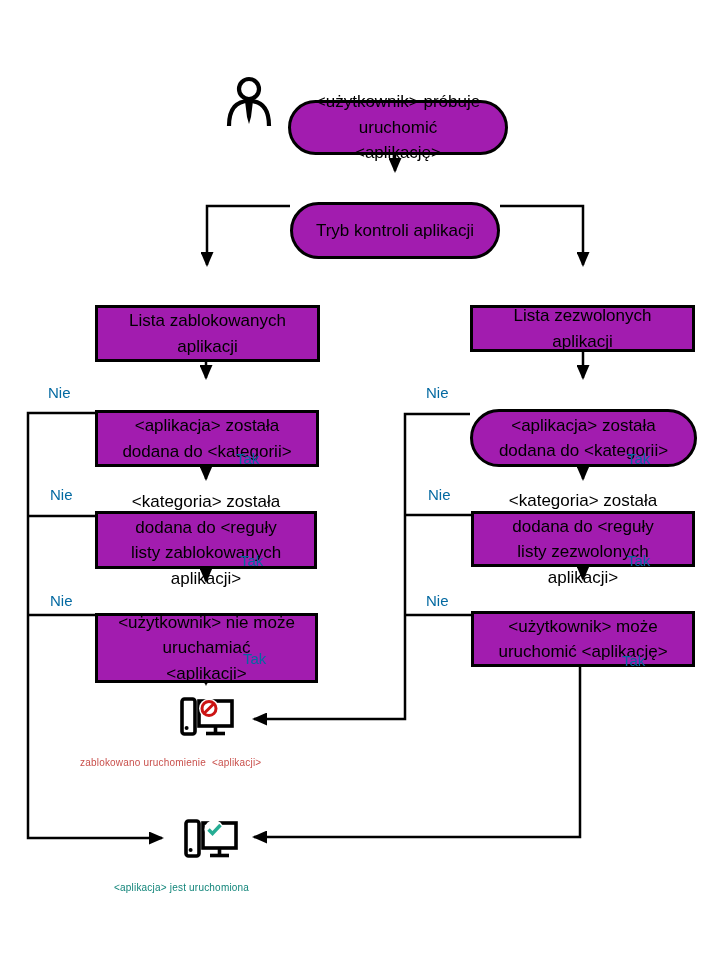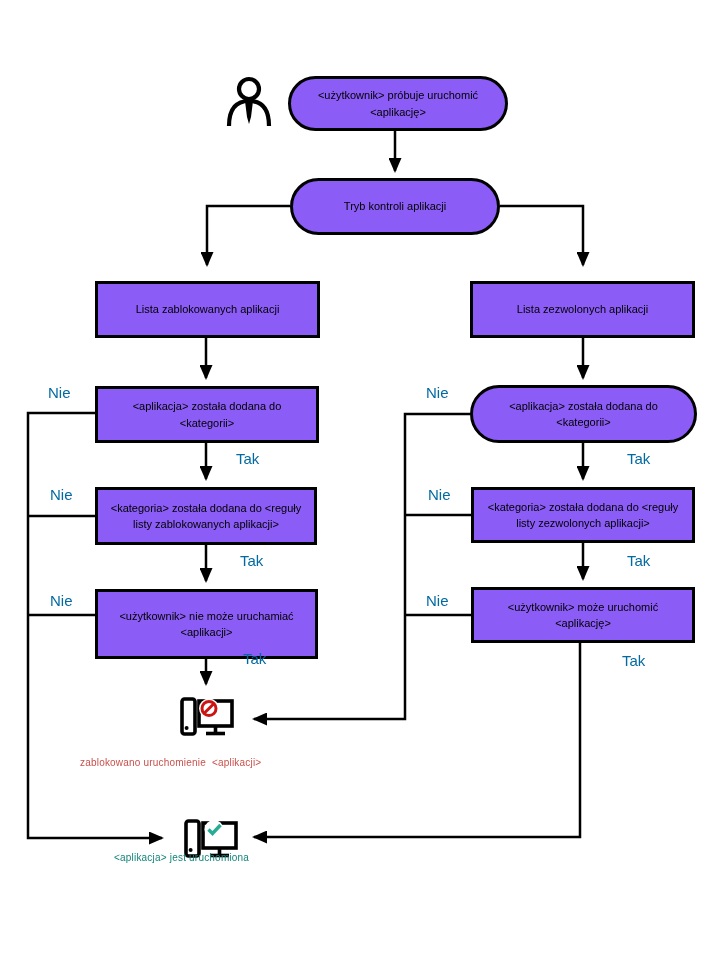--- a/index.html
+++ b/index.html
@@ -6,9 +6,9 @@
   #canvas{position:relative;width:720px;height:960px;background:#fff;
           font-family:"Liberation Sans",sans-serif;overflow:hidden;}
   .node{position:absolute;display:flex;align-items:center;justify-content:center;
-        text-align:center;font-size:11px;line-height:1.5;color:#000;
-        border:3px solid #000;background:#8b5cf6;white-space:pre-line;
-        box-sizing:border-box;padding:2px 10px;}
+        text-align:center;font-size:17px;line-height:1.5;color:#000;
+        border:3px solid #000;background:#a21caf;white-space:pre-line;
+        box-sizing:border-box;padding:2px 10px;margin-top:24px;}
   .oval{border-radius:29px;}
   .edge-label{position:absolute;font-size:15px;color:#0369a1;}
   .outcome{position:absolute;font-size:10px;letter-spacing:.2px;white-space:pre;}

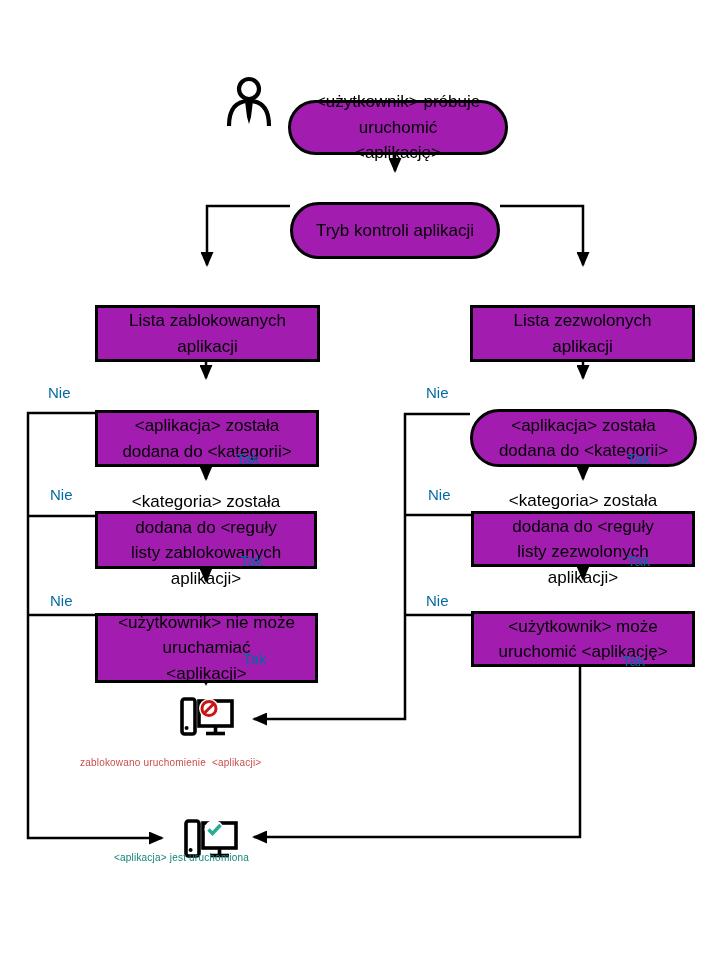--- a/index.html
+++ b/index.html
@@ -67,7 +67,7 @@
   <div class="node oval" style="left:290px;top:178px;width:210px;height:57px;">
     <span>Tryb kontroli aplikacji</span>
   </div>
-  <div class="node" style="left:470px;top:281px;width:225px;height:57px;">
+  <div class="node" style="left:470px;top:281px;width:225px;height:47px;">
     <span>Lista zezwolonych aplikacji</span>
   </div>
 

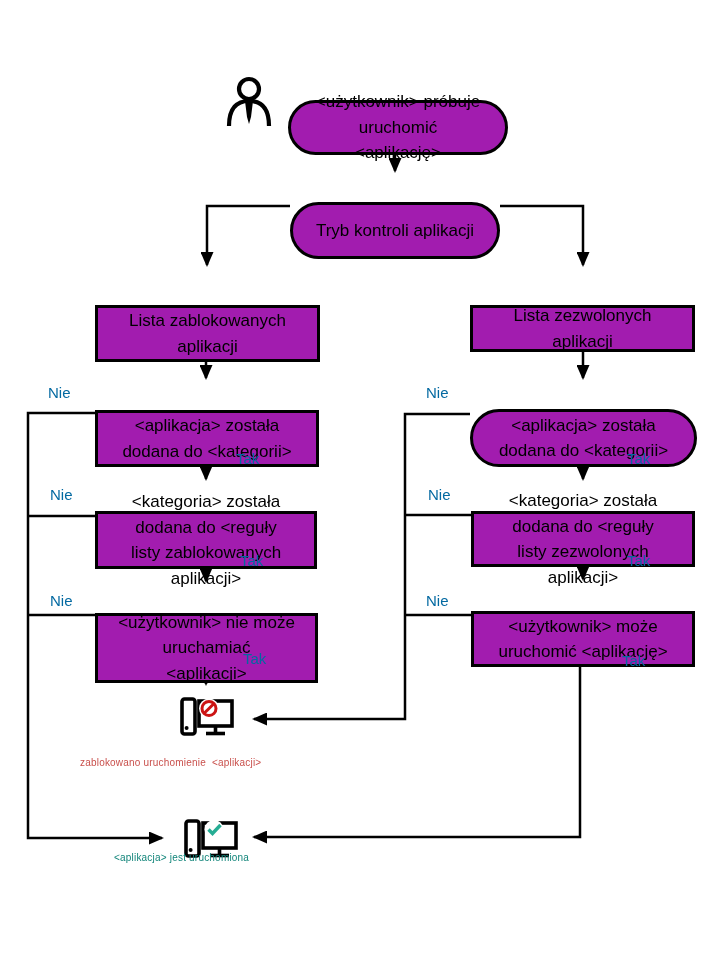--- a/index.html
+++ b/index.html
@@ -136,7 +136,7 @@
     </svg>
   </div>
 
-  <div class="outcome" style="left:114px;top:852px;color:#12857a;">&lt;aplikacja&gt; jest uruchomiona</div>
+  <div class="outcome" style="left:114px;top:882px;color:#12857a;">&lt;aplikacja&gt; jest uruchomiona</div>
 
 </div>
 

